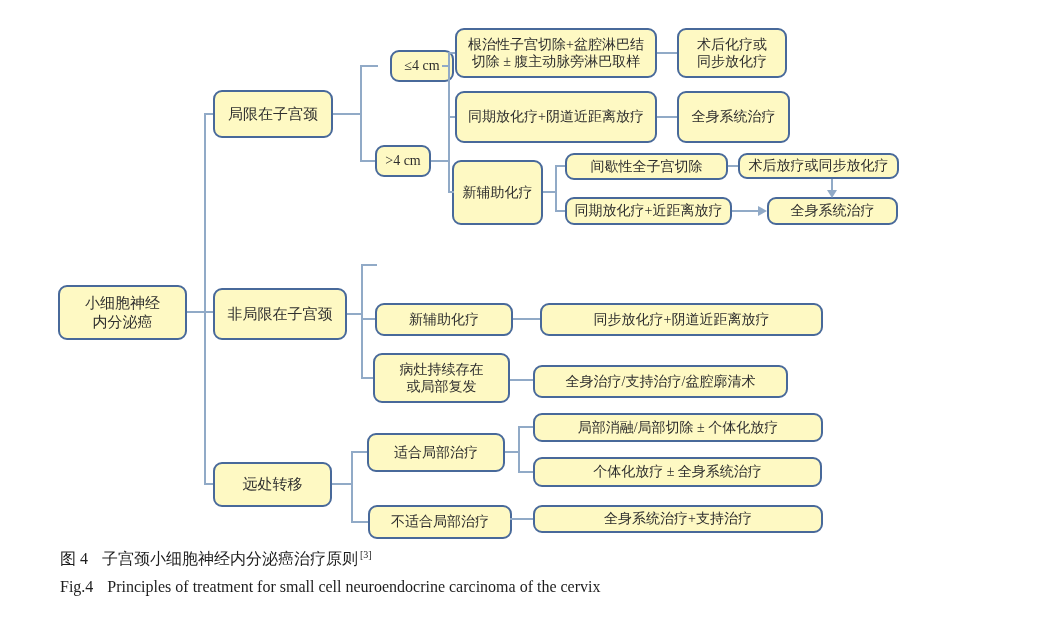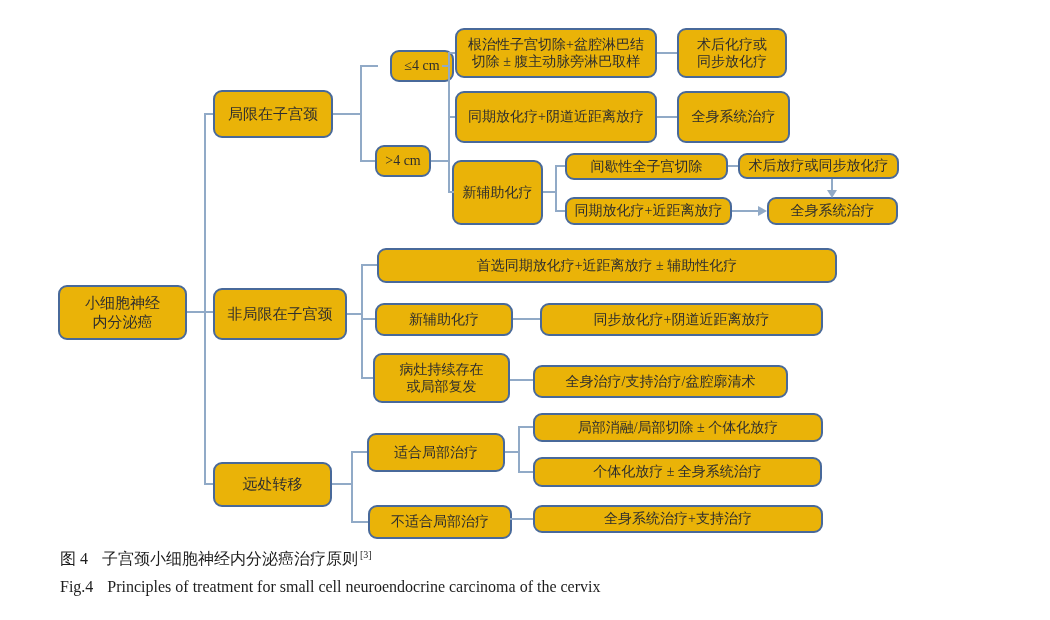--- a/index.html
+++ b/index.html
@@ -9,7 +9,7 @@
   }
   .node{
     position:absolute;box-sizing:border-box;
-    border:2px solid #48699a;border-radius:9px;background:#eab308;
+    border:2px solid #48699a;border-radius:9px;background:#fef9c3;
     display:flex;align-items:center;justify-content:center;text-align:center;
     white-space:pre-line;font-size:14px;line-height:1.25;padding:10px 3px;
   }

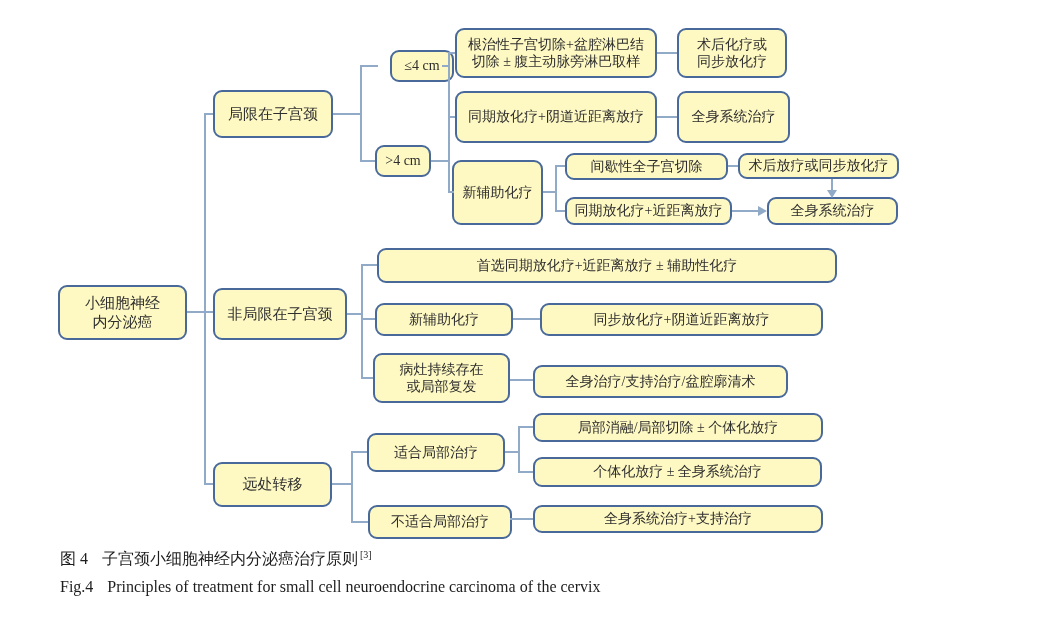--- a/index.html
+++ b/index.html
@@ -55,7 +55,6 @@
   <div class="node" style="left:738px;top:153px;width:161px;height:26px">术后放疗或同步放化疗</div>
   <div class="node" style="left:767px;top:197px;width:131px;height:28px">全身系统治疗</div>
 
-  <div class="node" style="left:377px;top:248px;width:460px;height:35px">首选同期放化疗+近距离放疗 ± 辅助性化疗</div>
   <div class="node" style="left:375px;top:303px;width:138px;height:33px">新辅助化疗</div>
   <div class="node" style="left:540px;top:303px;width:283px;height:33px">同步放化疗+阴道近距离放疗</div>
   <div class="node" style="left:373px;top:353px;width:137px;height:50px">病灶持续存在

